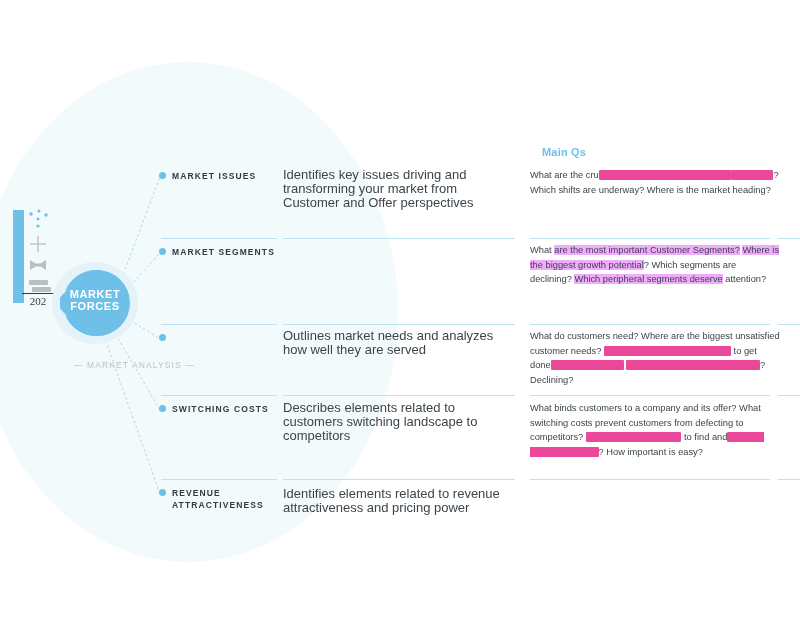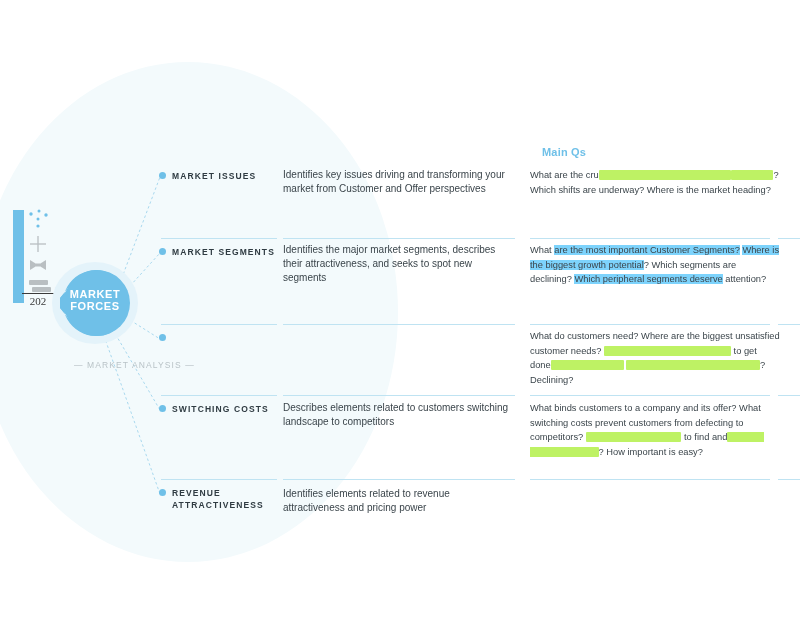--- a/index.html
+++ b/index.html
@@ -92,7 +92,7 @@
   }
   .rdesc{
     position:absolute;left:283px;width:228px;
-    font-size:10px;line-height:14px;color:#3b454b;
+    font-size:13px;line-height:14px;color:#3b454b;
   }
   .rqs{
     position:absolute;left:530px;width:250px;

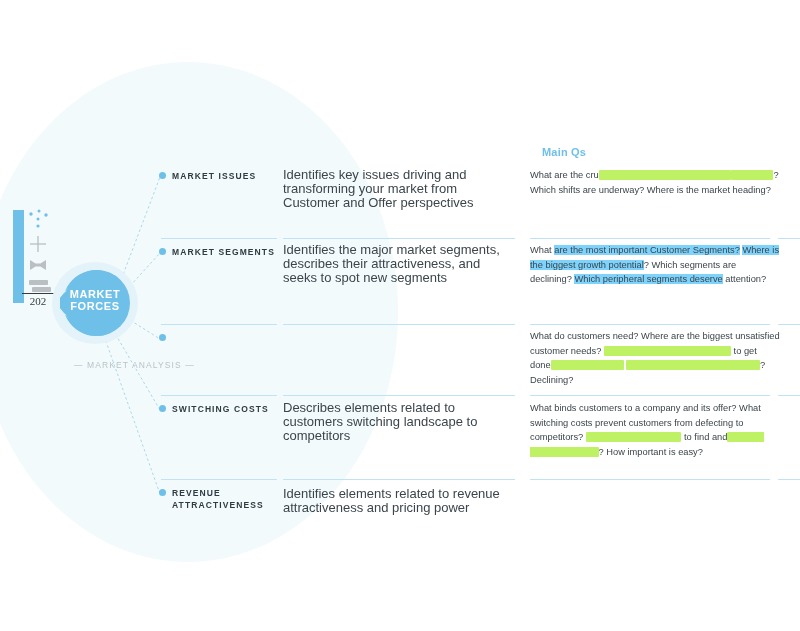--- a/index.html
+++ b/index.html
@@ -109,7 +109,7 @@
     background:#7dd3fc;color:#3b454b;padding:0;
   }
   mark.redact{
-    background:#bef264;color:transparent;padding:0;
+    background:#ec4899;color:transparent;padding:0;
     border-radius:1px;
   }
 </style>

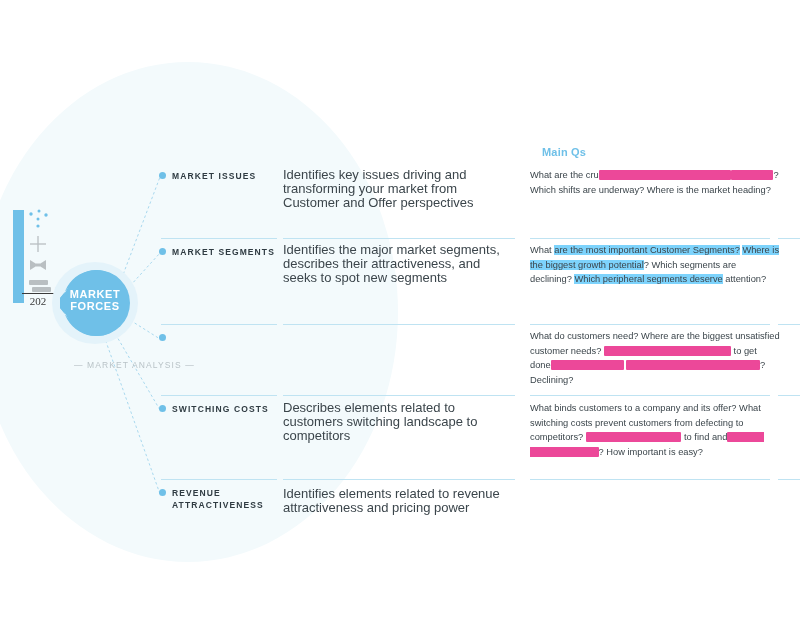--- a/index.html
+++ b/index.html
@@ -181,7 +181,6 @@
       <div class="row-divider d-d" style="top: 238px;"></div>
       <div class="dot" style="top: 248px;"></div>
       <div class="rlabel" style="top: 246px; width: 105px;">MARKET SEGMENTS</div>
-      <div class="rdesc" style="top: 243px;">Identifies the major market segments, describes their attractiveness, and seeks to spot new segments</div>
       <div class="rqs" style="top: 243px;"><span>What </span><mark class="hl">are the most important Customer Segments?</mark><span> </span><mark class="hl">Where is the biggest growth potential</mark><span>? Which segments are declining? </span><mark class="hl">Which peripheral segments deserve</mark><span> attention?</span></div>
       <div class="row-divider d-a" style="top: 324px;"></div>
       <div class="row-divider d-b" style="top: 324px;"></div>

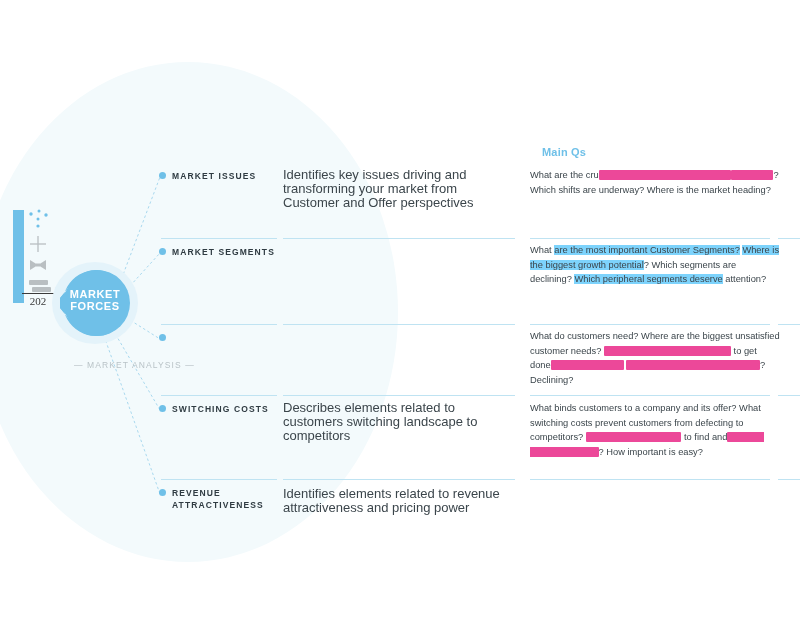--- a/index.html
+++ b/index.html
@@ -106,7 +106,7 @@
   }
 
   mark.hl{
-    background:#7dd3fc;color:#3b454b;padding:0;
+    background:#f0abfc;color:#3b454b;padding:0;
   }
   mark.redact{
     background:#ec4899;color:transparent;padding:0;

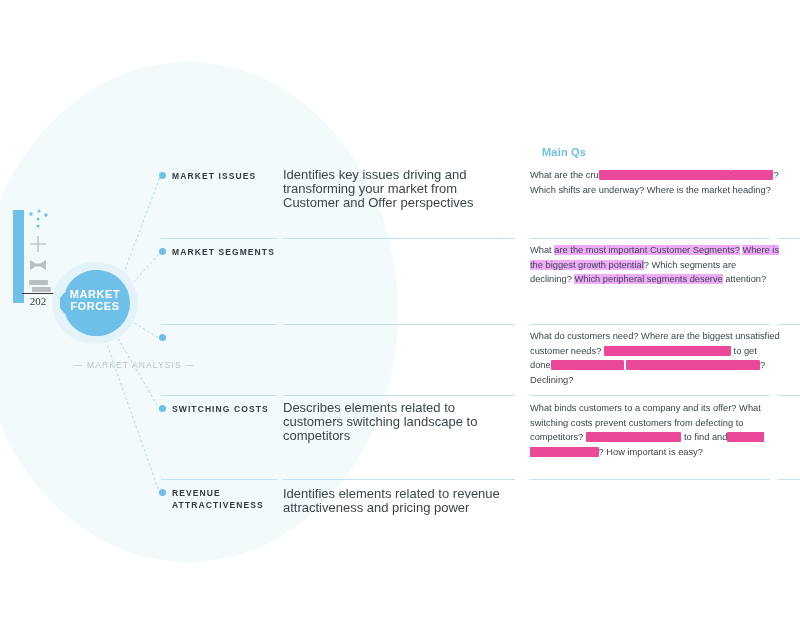--- a/index.html
+++ b/index.html
@@ -187,6 +187,7 @@
       <div class="row-divider d-c" style="top: 324px;"></div>
       <div class="row-divider d-d" style="top: 324px;"></div>
       <div class="dot" style="top: 334px;"></div>
+      <div class="rdesc" style="top: 329px;">Outlines market needs and analyzes how well they are served</div>
       <div class="rqs" style="top: 329px;"><span>What do customers need? Where are the biggest unsatisfied customer needs? </span><mark class="redact">What do customers really want</mark><span> to get done</span><mark class="redact">Where is demand</mark><span> </span><mark class="redact">increasing? Where is it shrinking</mark><span>? Declining?</span></div>
       <div class="row-divider d-a" style="top: 395px;"></div>
       <div class="row-divider d-b" style="top: 395px;"></div>

